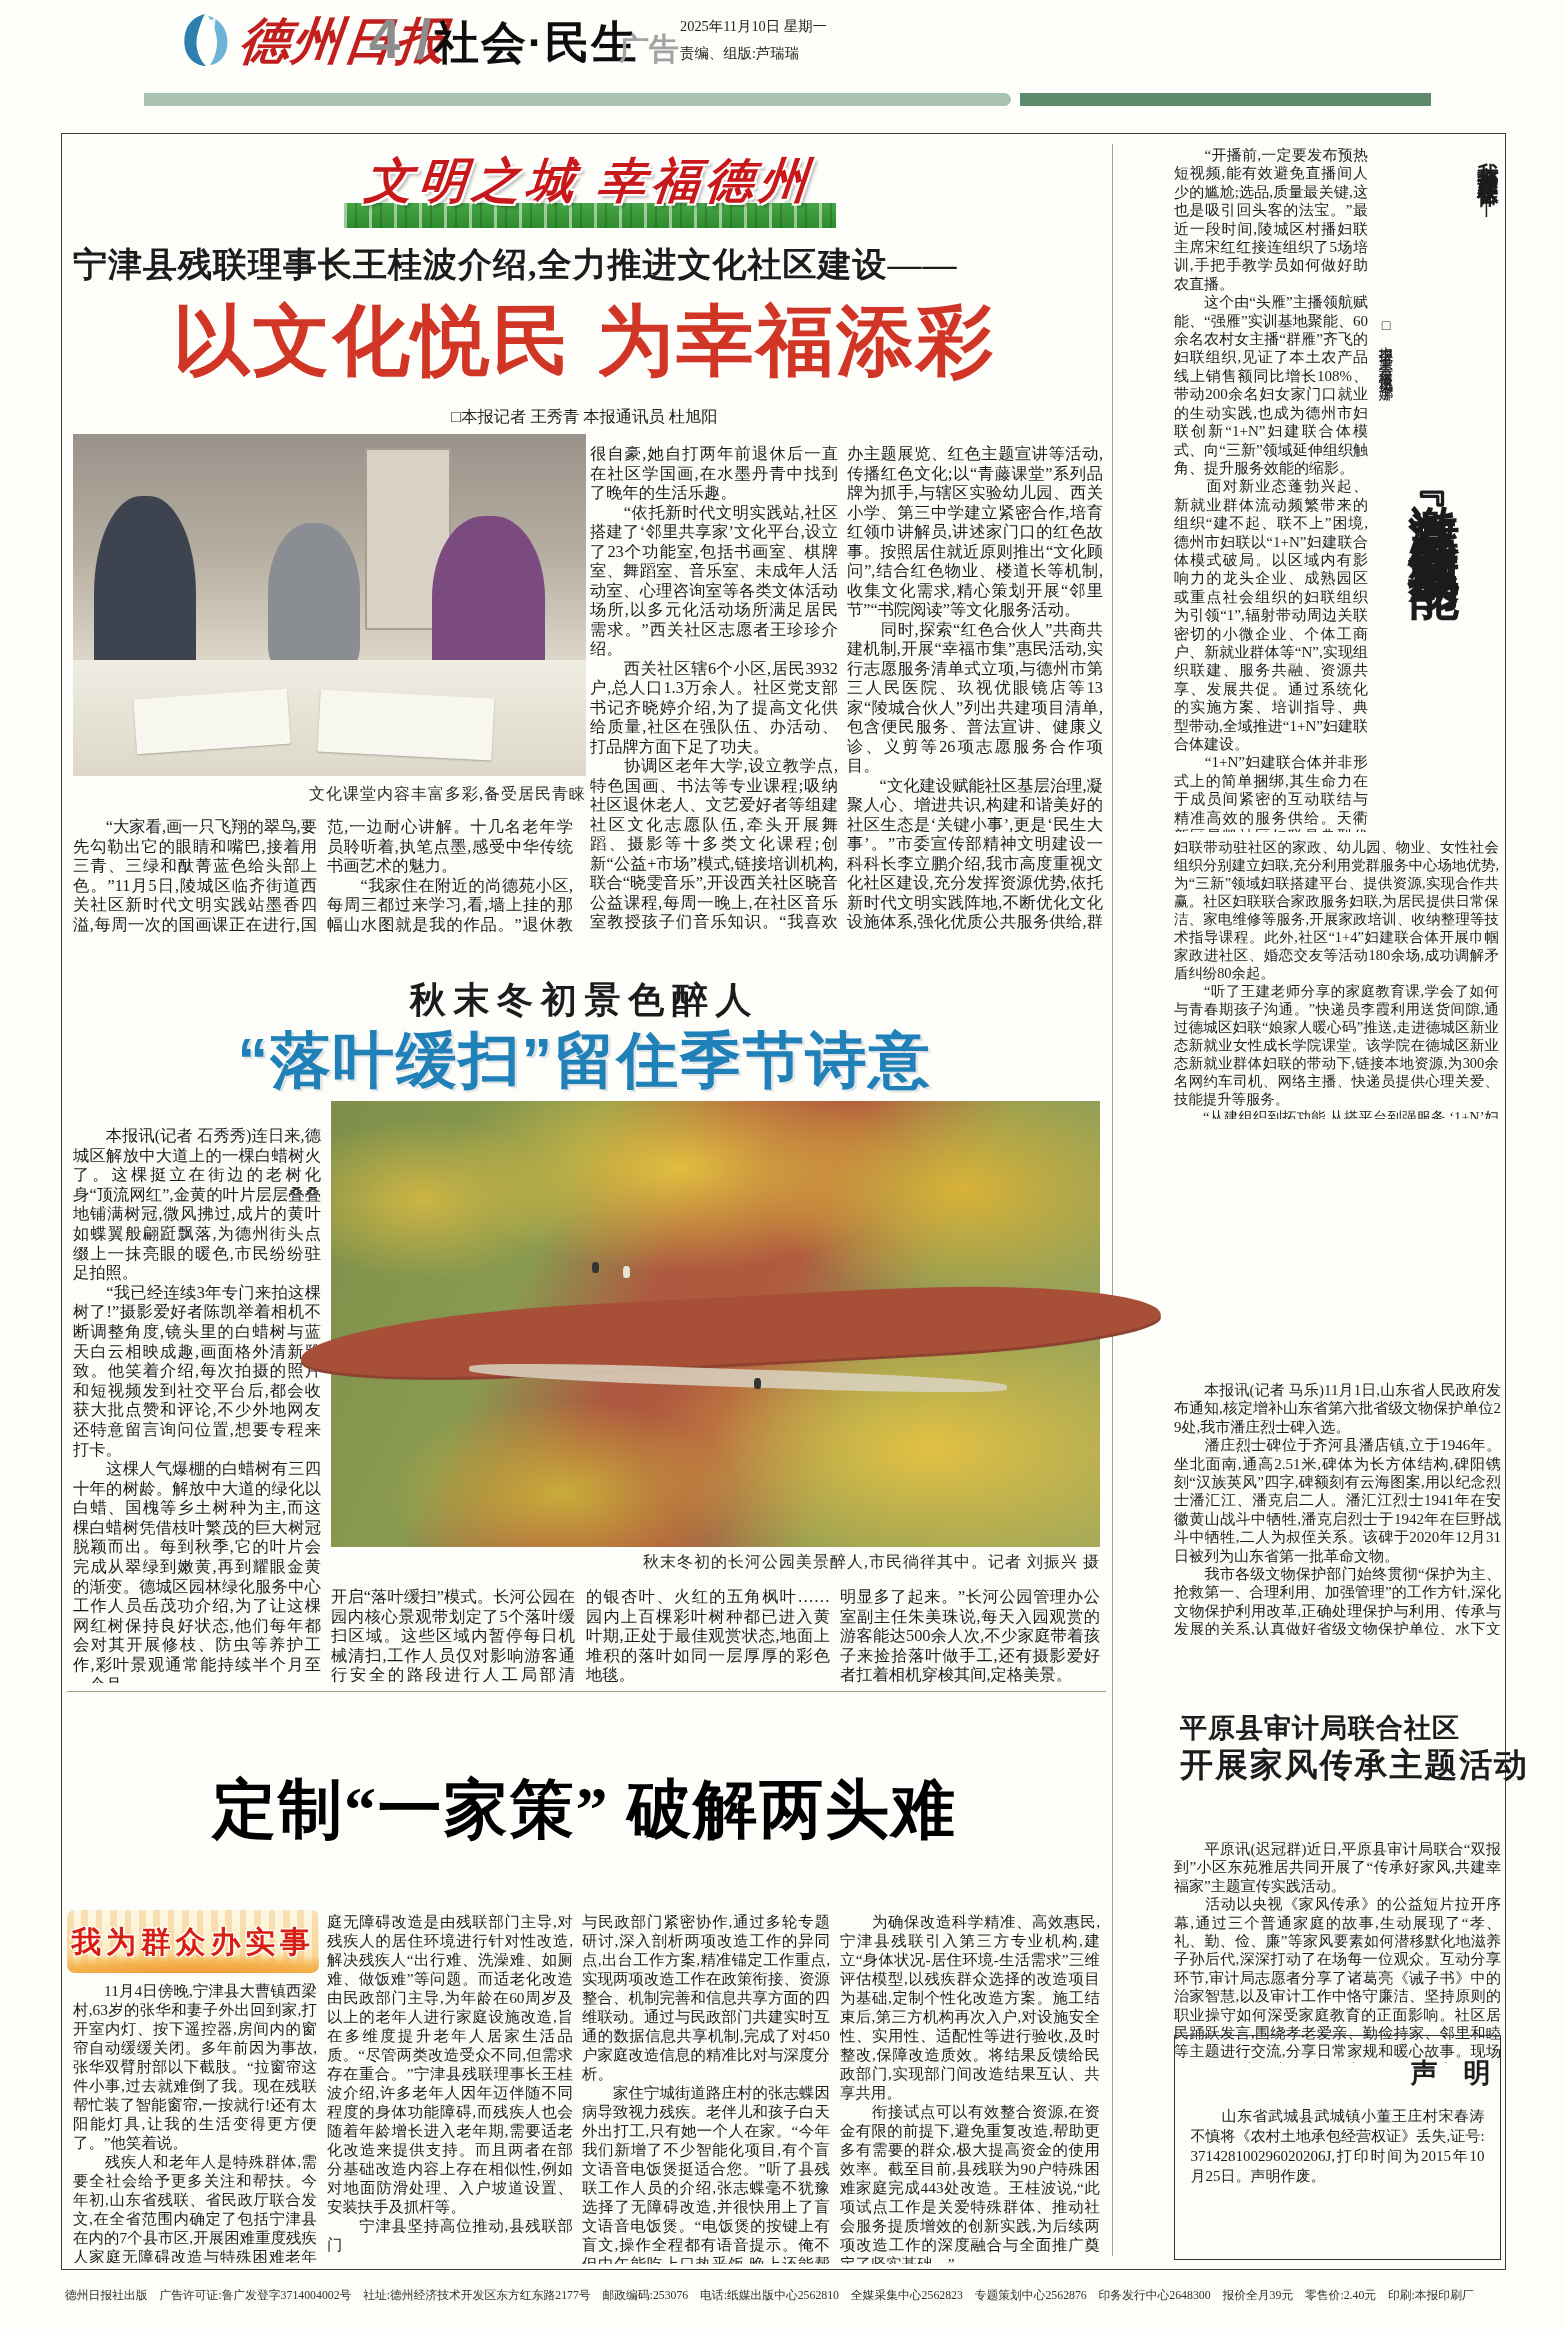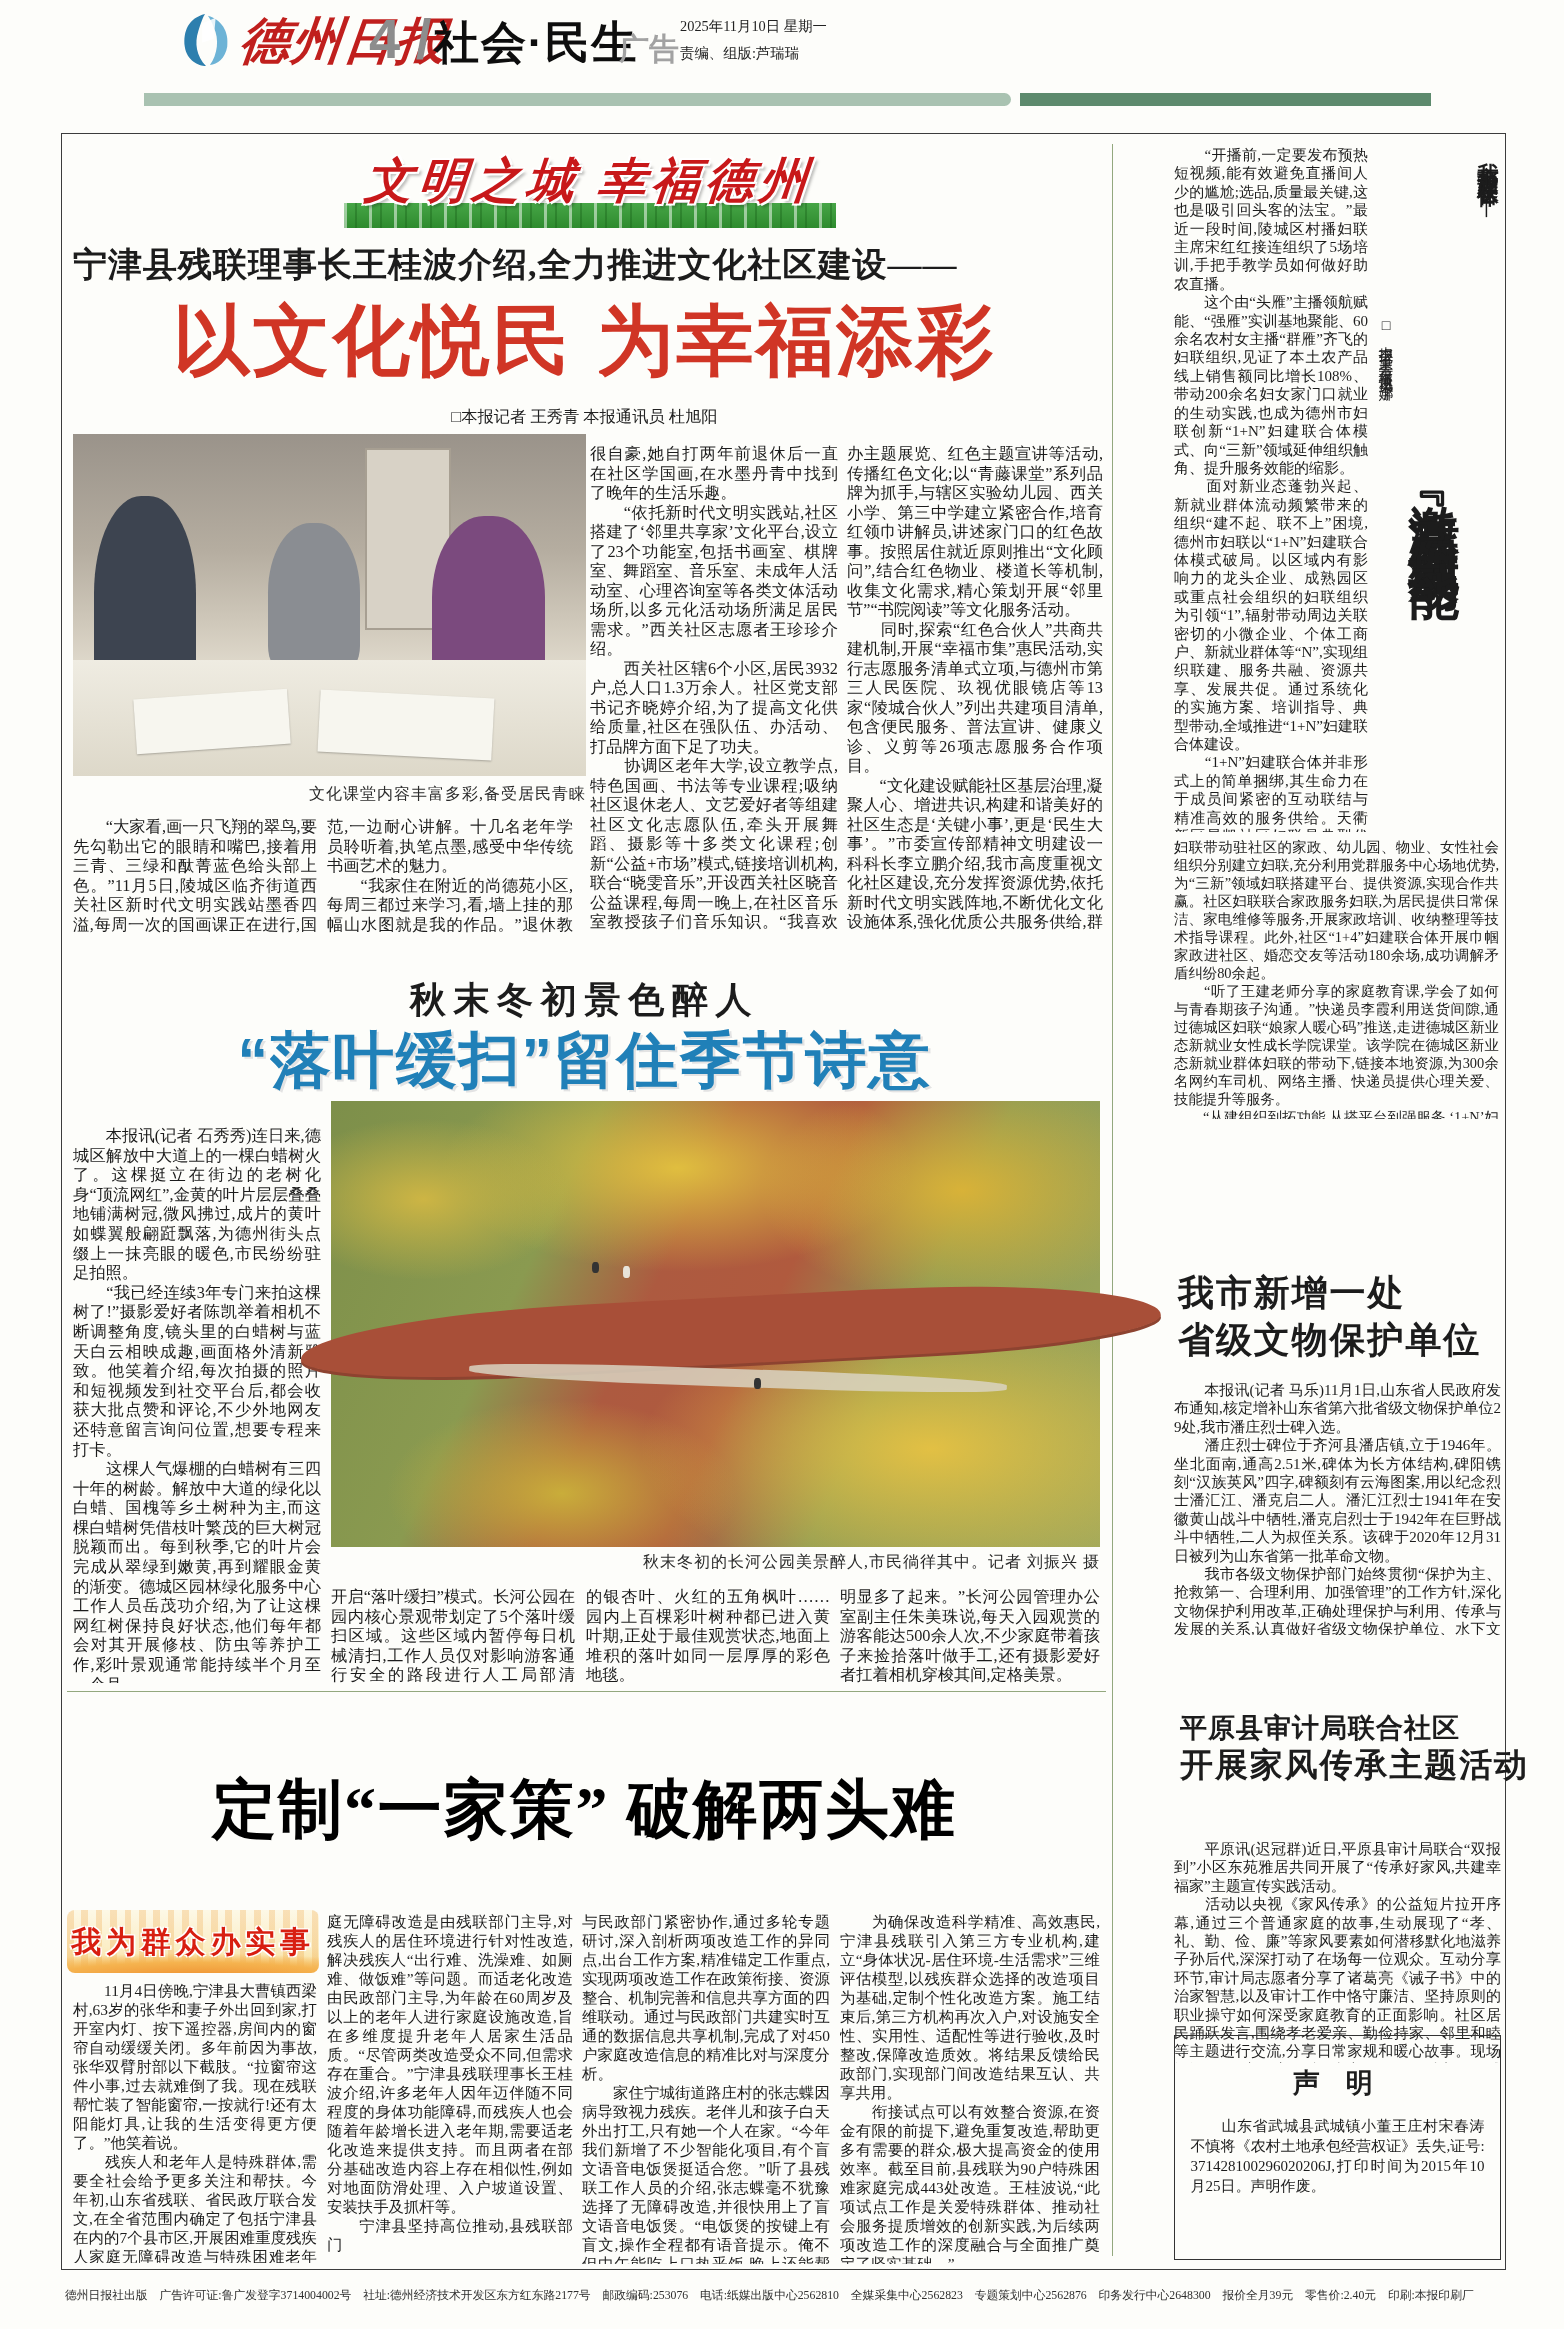--- a/index.html
+++ b/index.html
@@ -181,10 +181,6 @@
 　　“听了王建老师分享的家庭教育课,学会了如何与青春期孩子沟通。”快递员李霞利用送货间隙,通过德城区妇联“娘家人暖心码”推送,走进德城区新业态新就业女性成长学院课堂。该学院在德城区新业态新就业群体妇联的带动下,链接本地资源,为300余名网约车司机、网络主播、快递员提供心理关爱、技能提升等服务。
 　　“从建组织到拓功能,从搭平台到强服务,‘1+N’妇建联合体模式正不断激活‘三新’领域妇联组织的根系网络,让更多新业态女性在组织引领下找到归属感。”德州市妇联主席刘芳介绍,目前,全市270个妇建联合体带动2200余个“三新”领域建立妇联组织。</div>
 
-  <div class="abs r2-title" style="left:1178px;top:1270px;width:325px;">
-    <div>我市新增一处</div>
-    <div>省级文物保护单位</div>
-  </div>
   <div class="abs jus r23body" style="left:1174px;top:1381px;width:327px;height:254px;">　　本报讯(记者 马乐)11月1日,山东省人民政府发布通知,核定增补山东省第六批省级文物保护单位29处,我市潘庄烈士碑入选。
 　　潘庄烈士碑位于齐河县潘店镇,立于1946年。坐北面南,通高2.51米,碑体为长方体结构,碑阳镌刻“汉族英风”四字,碑额刻有云海图案,用以纪念烈士潘汇江、潘克启二人。潘汇江烈士1941年在安徽黄山战斗中牺牲,潘克启烈士于1942年在巨野战斗中牺牲,二人为叔侄关系。该碑于2020年12月31日被列为山东省第一批革命文物。
 　　我市各级文物保护部门始终贯彻“保护为主、抢救第一、合理利用、加强管理”的工作方针,深化文物保护利用改革,正确处理保护与利用、传承与发展的关系,认真做好省级文物保护单位、水下文物保护区的保护、管理和利用等各项工作。</div>

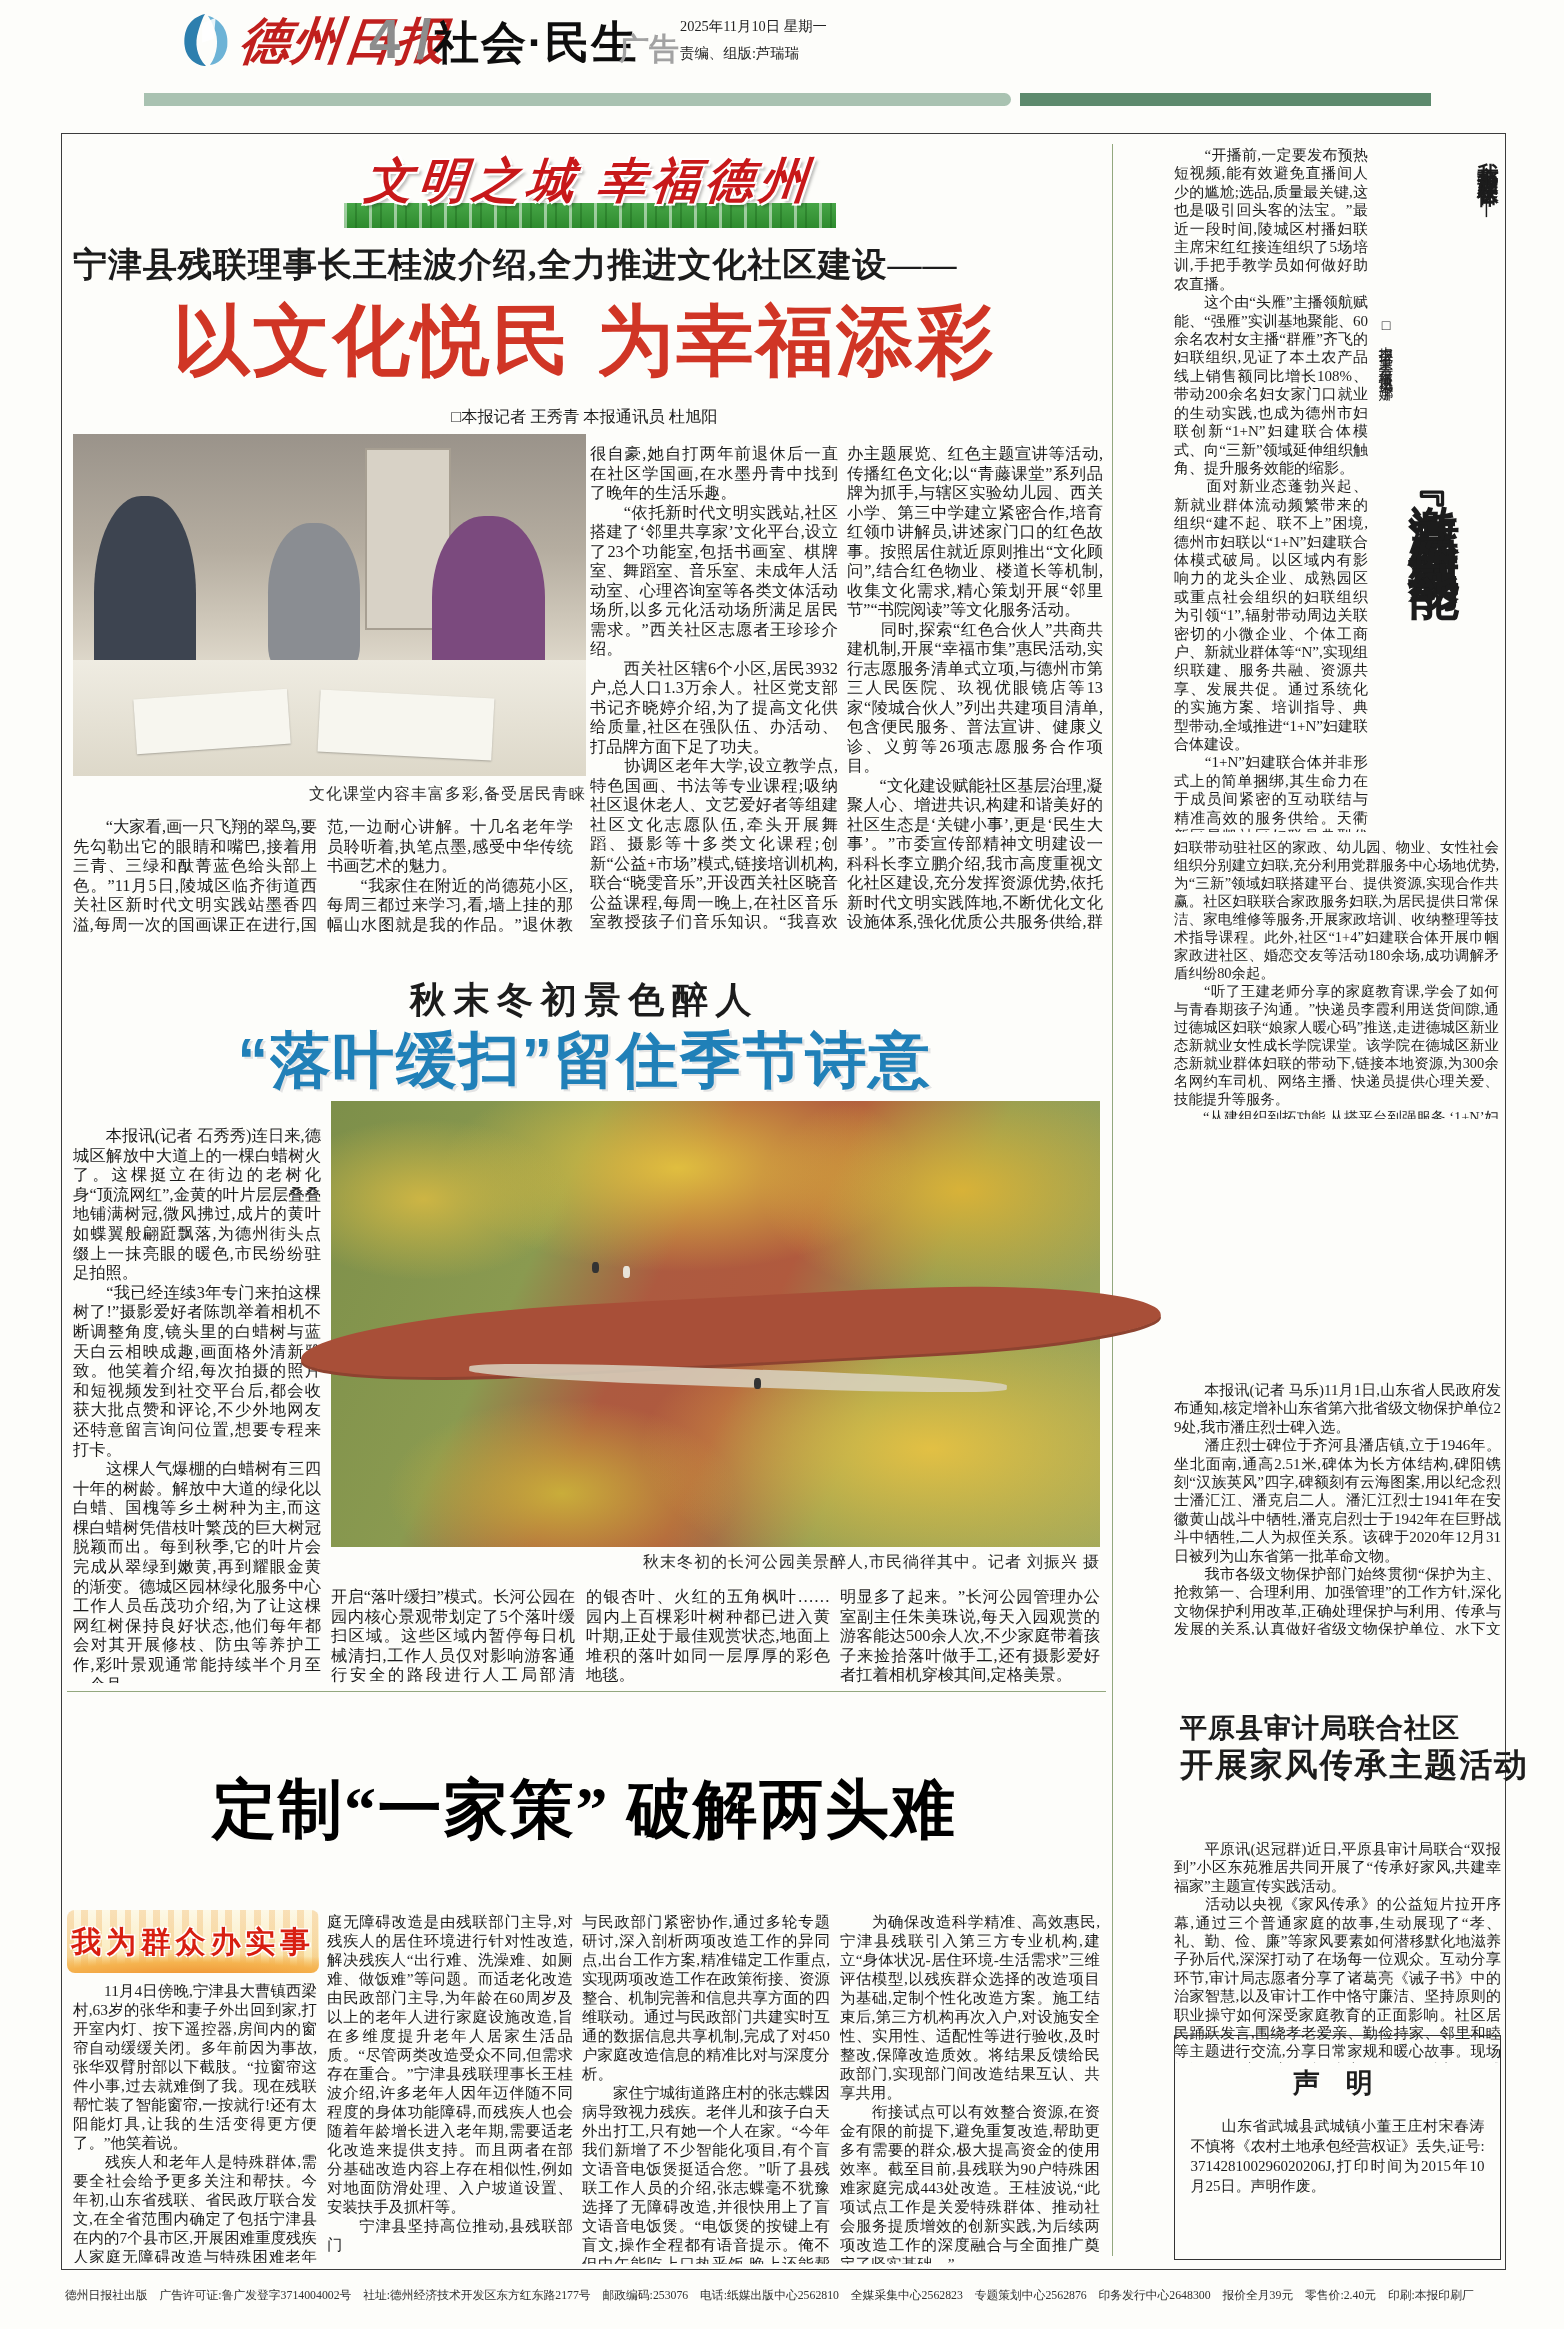--- a/index.html
+++ b/index.html
@@ -191,7 +191,7 @@
 　　活动以央视《家风传承》的公益短片拉开序幕,通过三个普通家庭的故事,生动展现了“孝、礼、勤、俭、廉”等家风要素如何潜移默化地滋养子孙后代,深深打动了在场每一位观众。互动分享环节,审计局志愿者分享了诸葛亮《诫子书》中的治家智慧,以及审计工作中恪守廉洁、坚持原则的职业操守如何深受家庭教育的正面影响。社区居民踊跃发言,围绕孝老爱亲、勤俭持家、邻里和睦等主题进行交流,分享日常家规和暖心故事。现场还设置了“家风寄语墙”,大家纷纷写下对家人的感恩与承诺,气氛温馨热烈。</div>
 
   <div class="abs notice-box" style="left:1174px;top:2035px;width:325px;height:223px;">
-    <div class="notice-title ctr" style="margin-top:29px;">声  明</div>
+    <div class="notice-title ctr" style="margin-top:19px;text-align:right;">声  明</div>
     <div class="notice-body jus" style="margin:15.4px 15.4px 0 15.4px;height:144px;">　　山东省武城县武城镇小董王庄村宋春涛不慎将《农村土地承包经营权证》丢失,证号:371428100296020206J,打印时间为2015年10月25日。声明作废。</div>
   </div>
 

